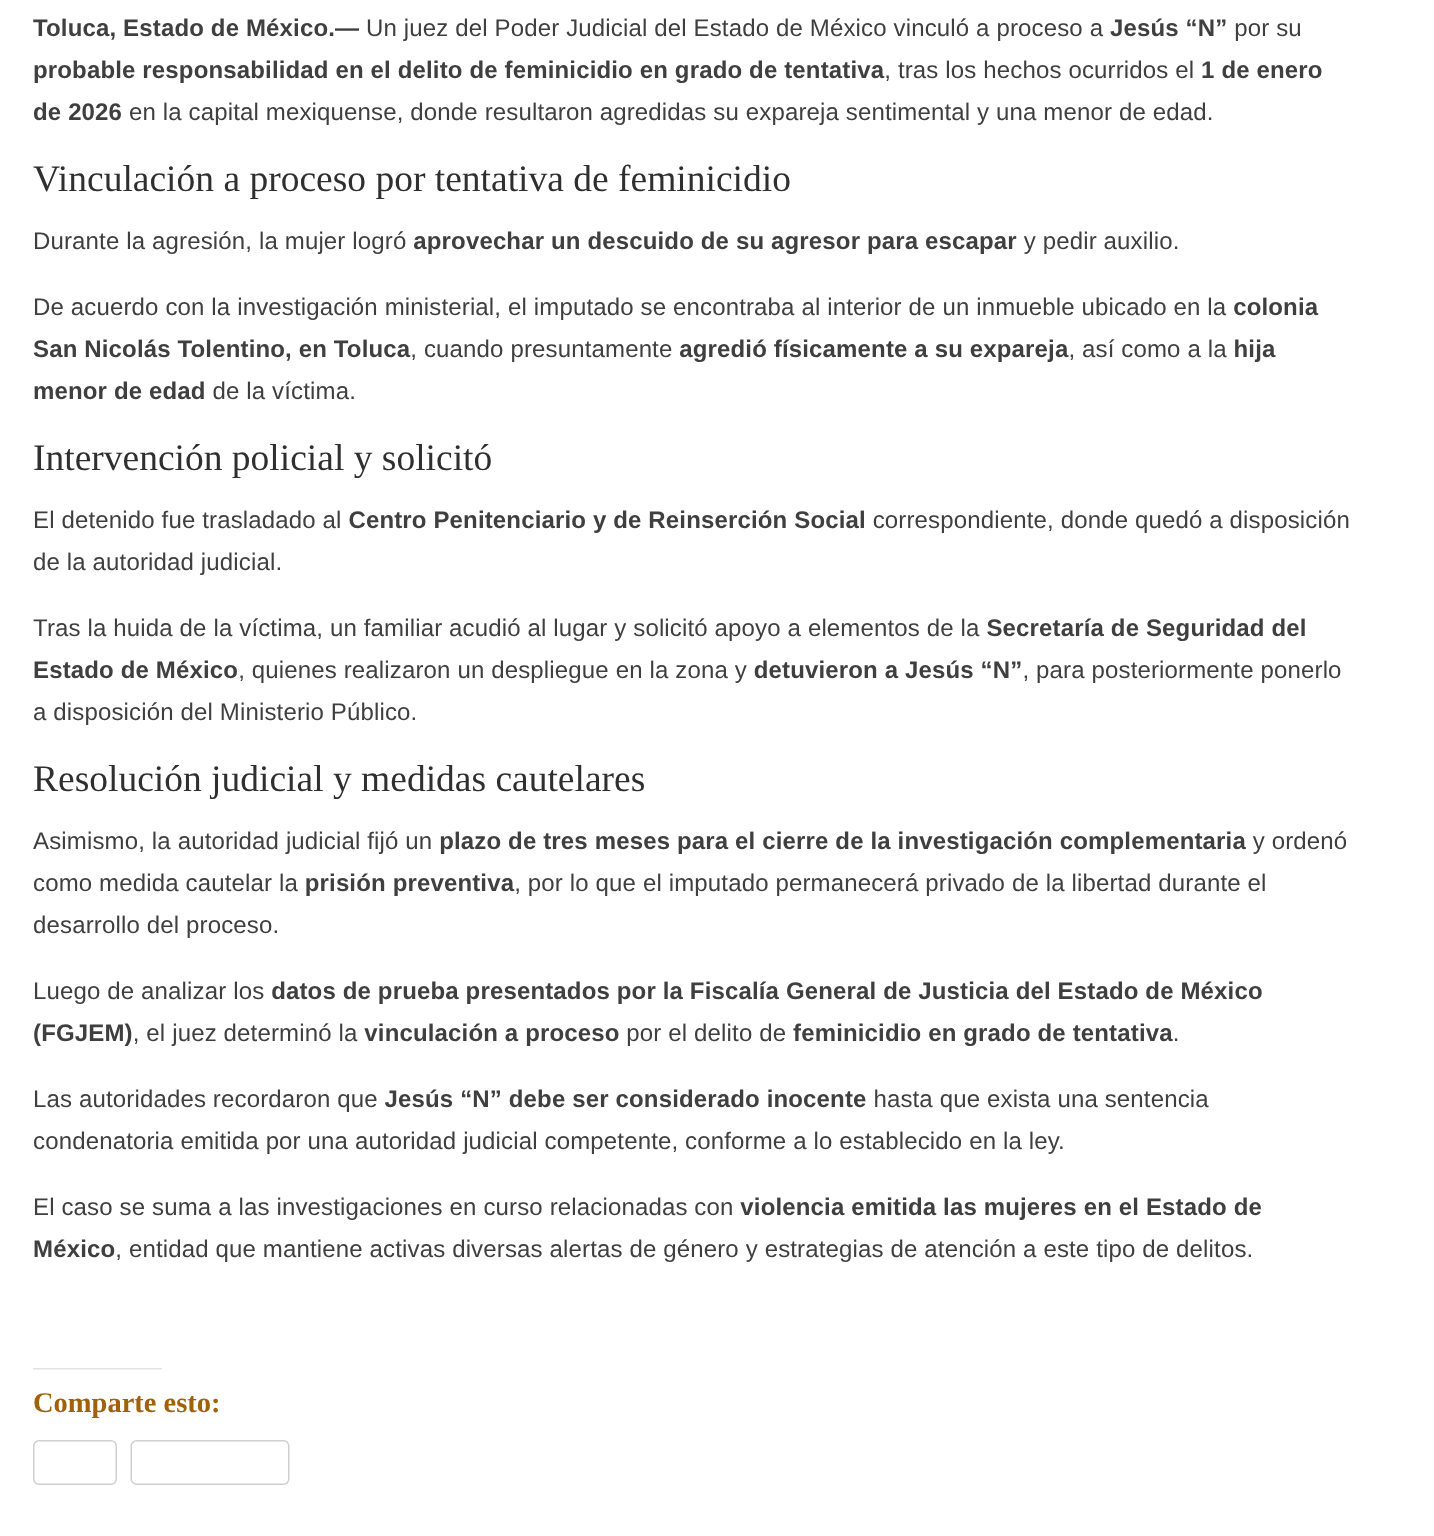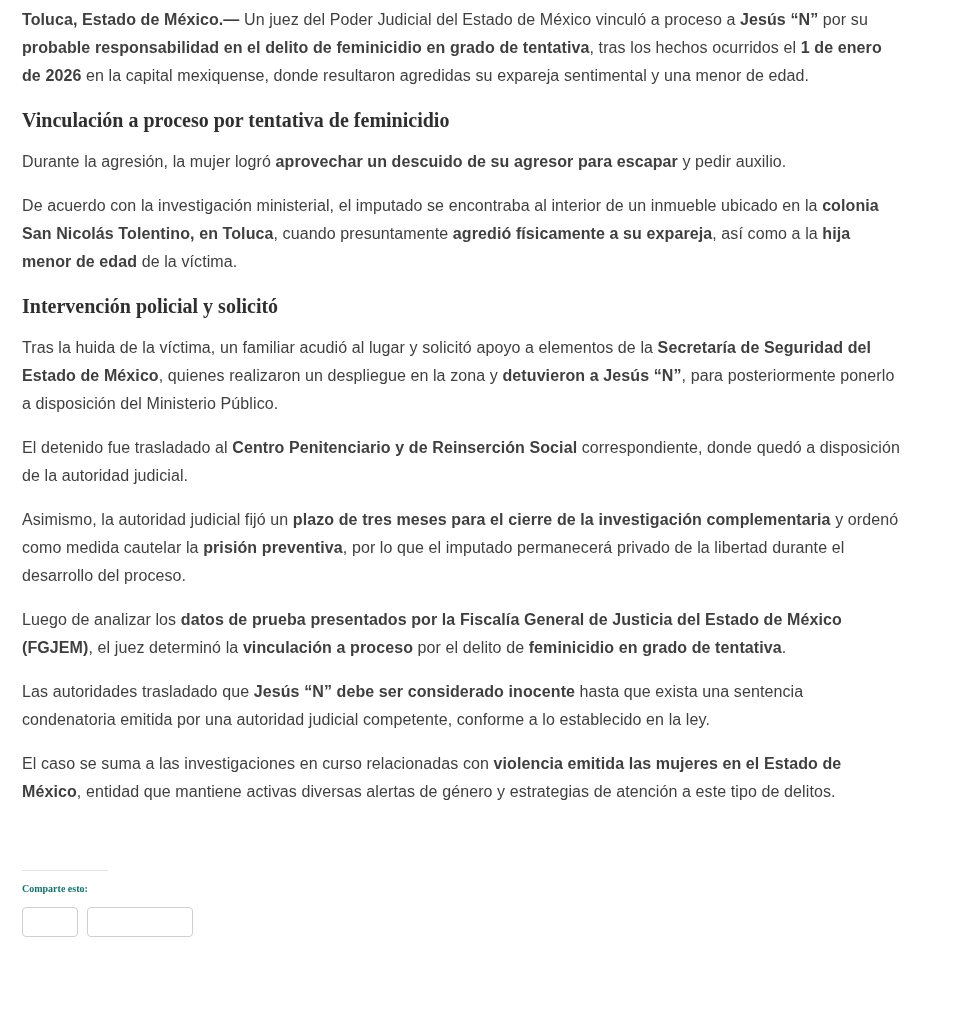--- a/index.html
+++ b/index.html
@@ -46,8 +46,8 @@
   .article p strong { font-weight: 700; color: var(--text); }
   .article h2 {
     font-family: "Liberation Serif", "DejaVu Serif", serif;
-    font-weight: 700;
-    font-size: 20px;
+    font-weight: 400;
+    font-size: 25px;
     line-height: 28px;
     color: var(--heading);
     margin: 4px 0 14px 0;

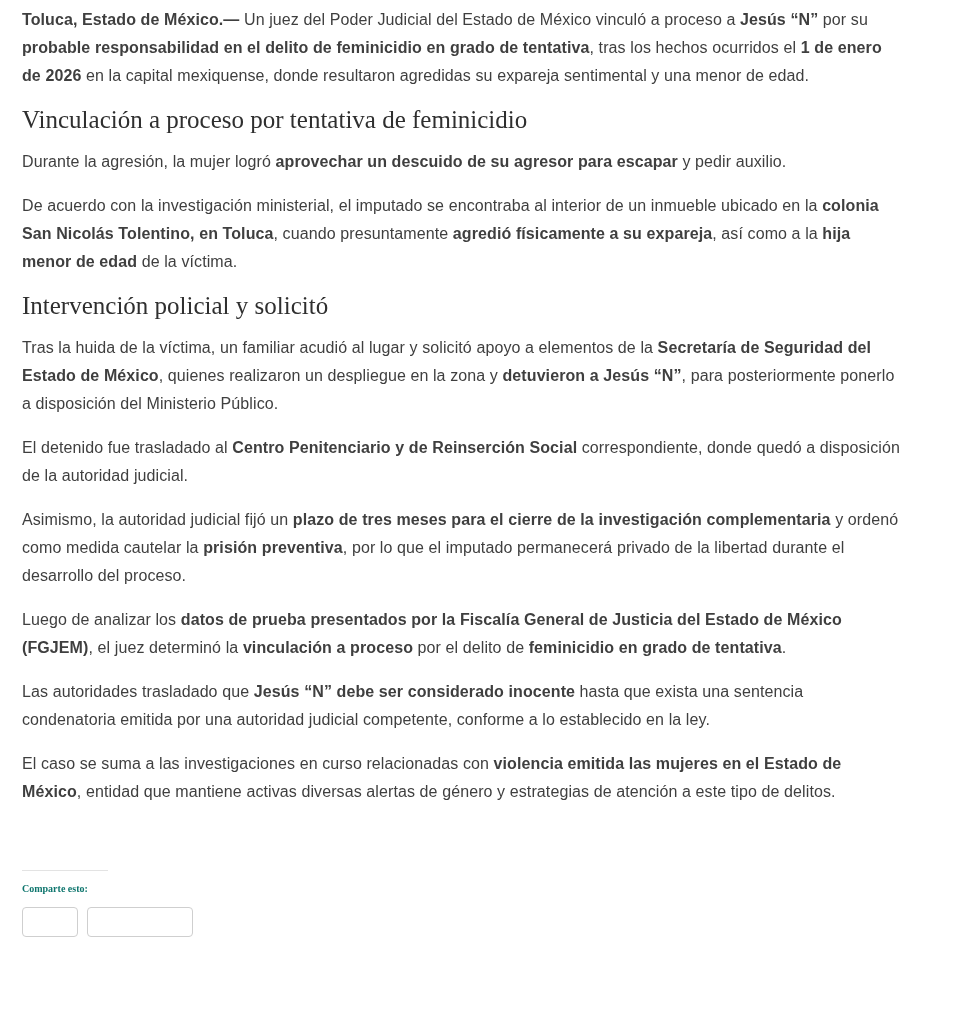--- a/index.html
+++ b/index.html
@@ -89,8 +89,8 @@
         <p><span>Durante la agresión, la mujer logró </span><strong>aprovechar un descuido de su agresor para escapar</strong><span> y pedir auxilio.</span></p>
         <p><span>De acuerdo con la investigación ministerial, el imputado se encontraba al interior de un inmueble ubicado en la </span><strong>colonia San Nicolás Tolentino, en Toluca</strong><span>, cuando presuntamente </span><strong>agredió físicamente a su expareja</strong><span>, así como a la </span><strong>hija menor de edad</strong><span> de la víctima.</span></p>
         <h2>Intervención policial y solicitó</h2>
+        <p><span>El detenido fue trasladado al </span><strong>Centro Penitenciario y de Reinserción Social</strong><span> correspondiente, donde quedó a disposición de la autoridad judicial.</span></p>
         <p><span>Tras la huida de la víctima, un familiar acudió al lugar y solicitó apoyo a elementos de la </span><strong>Secretaría de Seguridad del Estado de México</strong><span>, quienes realizaron un despliegue en la zona y </span><strong>detuvieron a Jesús “N”</strong><span>, para posteriormente ponerlo a disposición del Ministerio Público.</span></p>
-        <p><span>El detenido fue trasladado al </span><strong>Centro Penitenciario y de Reinserción Social</strong><span> correspondiente, donde quedó a disposición de la autoridad judicial.</span></p>
         <p><span>Asimismo, la autoridad judicial fijó un </span><strong>plazo de tres meses para el cierre de la investigación complementaria</strong><span> y ordenó como medida cautelar la </span><strong>prisión preventiva</strong><span>, por lo que el imputado permanecerá privado de la libertad durante el desarrollo del proceso.</span></p>
         <p><span>Luego de analizar los </span><strong>datos de prueba presentados por la Fiscalía General de Justicia del Estado de México (FGJEM)</strong><span>, el juez determinó la </span><strong>vinculación a proceso</strong><span> por el delito de </span><strong>feminicidio en grado de tentativa</strong><span>.</span></p>
         <p><span>Las autoridades trasladado que </span><strong>Jesús “N” debe ser considerado inocente</strong><span> hasta que exista una sentencia condenatoria emitida por una autoridad judicial competente, conforme a lo establecido en la ley.</span></p>

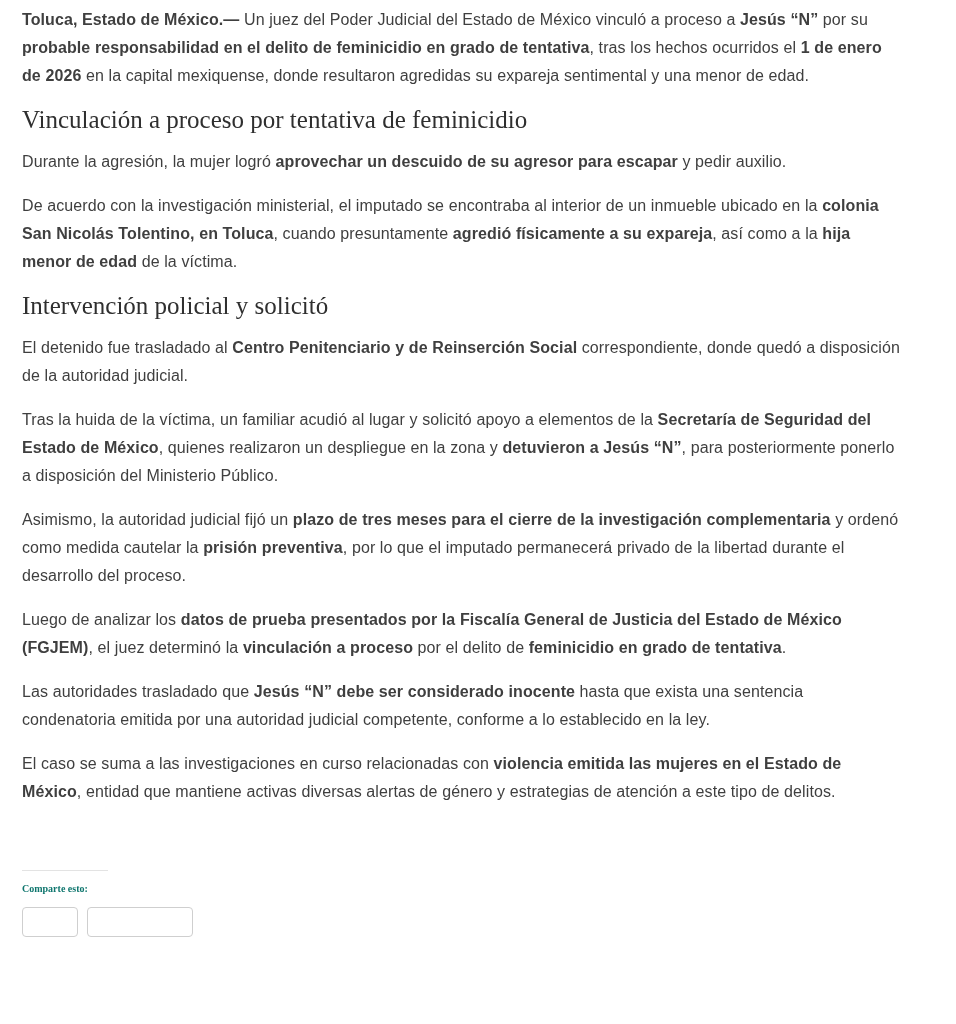--- a/index.html
+++ b/index.html
@@ -91,6 +91,7 @@
         <h2>Intervención policial y solicitó</h2>
         <p><span>El detenido fue trasladado al </span><strong>Centro Penitenciario y de Reinserción Social</strong><span> correspondiente, donde quedó a disposición de la autoridad judicial.</span></p>
         <p><span>Tras la huida de la víctima, un familiar acudió al lugar y solicitó apoyo a elementos de la </span><strong>Secretaría de Seguridad del Estado de México</strong><span>, quienes realizaron un despliegue en la zona y </span><strong>detuvieron a Jesús “N”</strong><span>, para posteriormente ponerlo a disposición del Ministerio Público.</span></p>
+        <h2>Resolución judicial y medidas cautelares</h2>
         <p><span>Asimismo, la autoridad judicial fijó un </span><strong>plazo de tres meses para el cierre de la investigación complementaria</strong><span> y ordenó como medida cautelar la </span><strong>prisión preventiva</strong><span>, por lo que el imputado permanecerá privado de la libertad durante el desarrollo del proceso.</span></p>
         <p><span>Luego de analizar los </span><strong>datos de prueba presentados por la Fiscalía General de Justicia del Estado de México (FGJEM)</strong><span>, el juez determinó la </span><strong>vinculación a proceso</strong><span> por el delito de </span><strong>feminicidio en grado de tentativa</strong><span>.</span></p>
         <p><span>Las autoridades trasladado que </span><strong>Jesús “N” debe ser considerado inocente</strong><span> hasta que exista una sentencia condenatoria emitida por una autoridad judicial competente, conforme a lo establecido en la ley.</span></p>

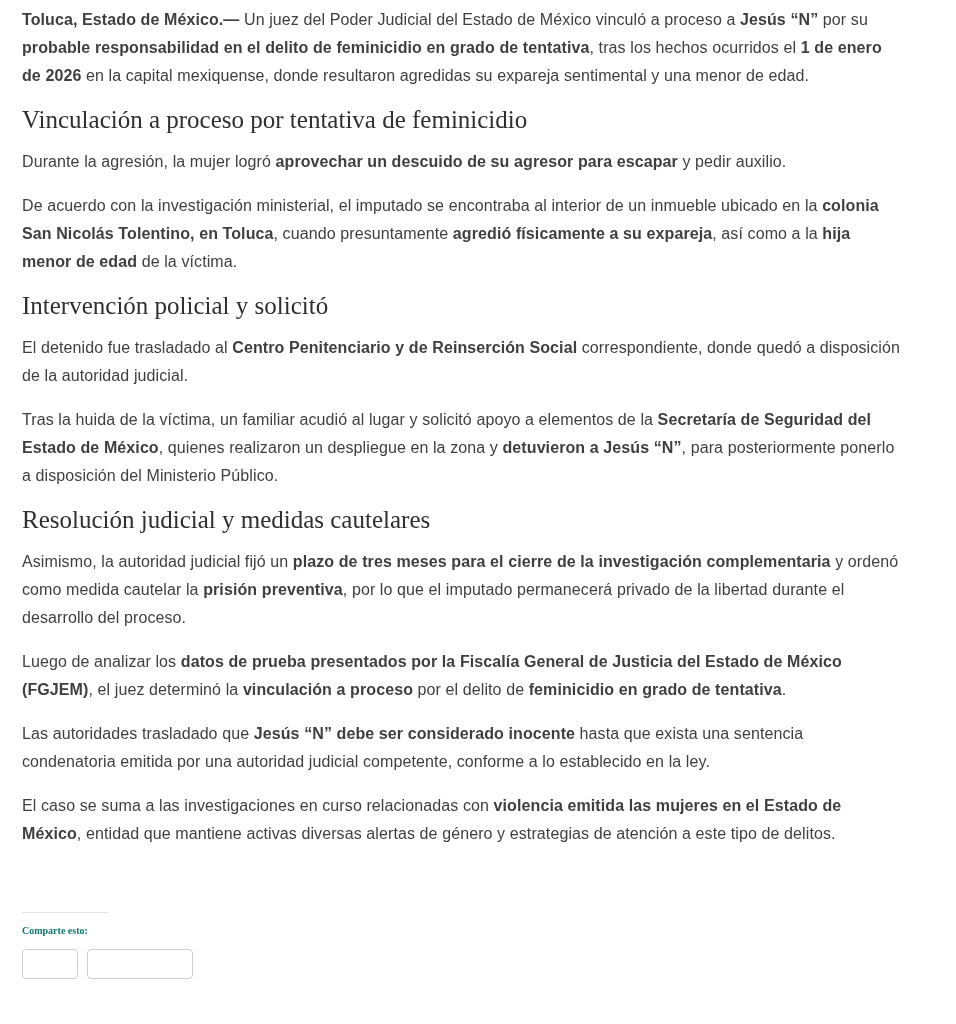--- a/index.html
+++ b/index.html
@@ -94,7 +94,7 @@
         <h2>Resolución judicial y medidas cautelares</h2>
         <p><span>Asimismo, la autoridad judicial fijó un </span><strong>plazo de tres meses para el cierre de la investigación complementaria</strong><span> y ordenó como medida cautelar la </span><strong>prisión preventiva</strong><span>, por lo que el imputado permanecerá privado de la libertad durante el desarrollo del proceso.</span></p>
         <p><span>Luego de analizar los </span><strong>datos de prueba presentados por la Fiscalía General de Justicia del Estado de México (FGJEM)</strong><span>, el juez determinó la </span><strong>vinculación a proceso</strong><span> por el delito de </span><strong>feminicidio en grado de tentativa</strong><span>.</span></p>
-        <p><span>Las autoridades trasladado que </span><strong>Jesús “N” debe ser considerado inocente</strong><span> hasta que exista una sentencia condenatoria emitida por una autoridad judicial competente, conforme a lo establecido en la ley.</span></p>
+        <p><span>Las autoridades recordaron que </span><strong>Jesús “N” debe ser considerado inocente</strong><span> hasta que exista una sentencia condenatoria emitida por una autoridad judicial competente, conforme a lo establecido en la ley.</span></p>
         <p><span>El caso se suma a las investigaciones en curso relacionadas con </span><strong>violencia emitida las mujeres en el Estado de México</strong><span>, entidad que mantiene activas diversas alertas de género y estrategias de atención a este tipo de delitos.</span></p>
       </div>
 

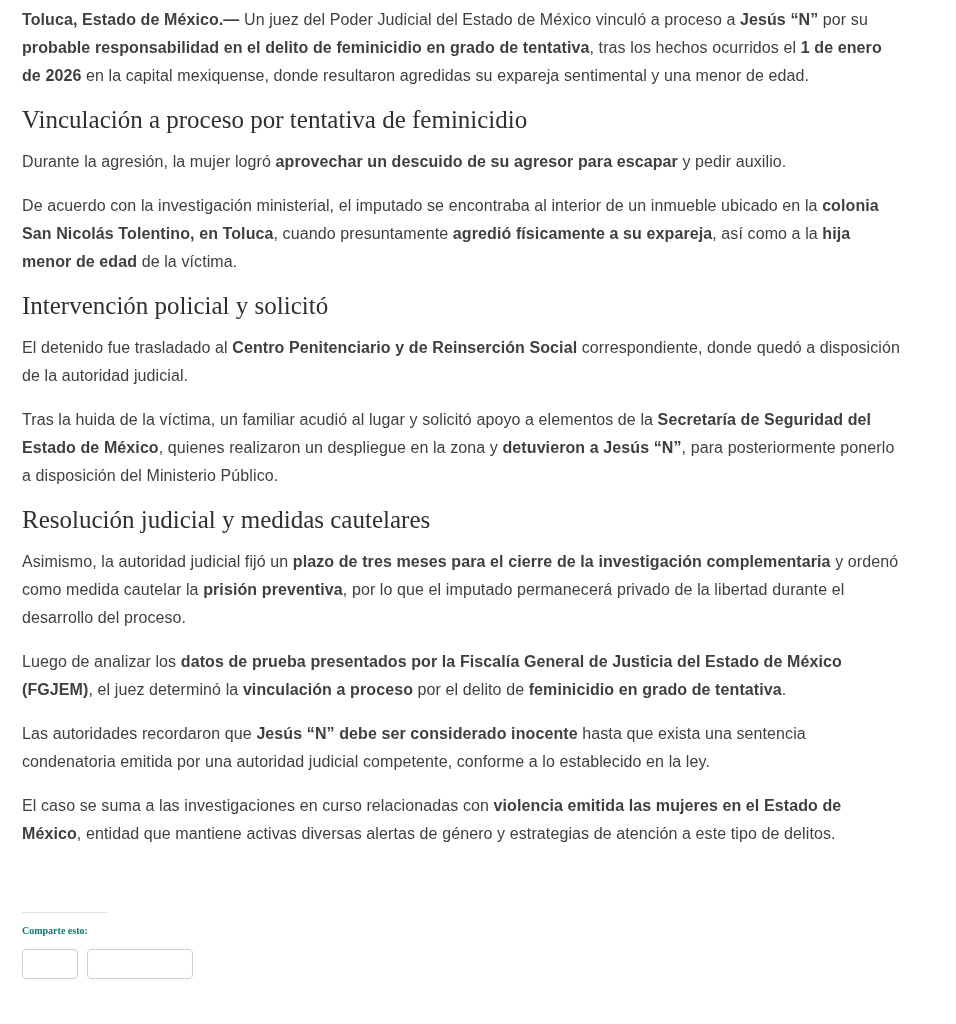--- a/index.html
+++ b/index.html
@@ -62,8 +62,8 @@
   .share-label {
     font-family: "Liberation Serif", "DejaVu Serif", serif;
     font-weight: 700;
-    font-size: 10px;
-    color: #0f766e;
+    font-size: 19px;
+    color: #a16207;
     margin: 0 0 13px 0;
   }
   .share-buttons { display: flex; gap: 9px; }

